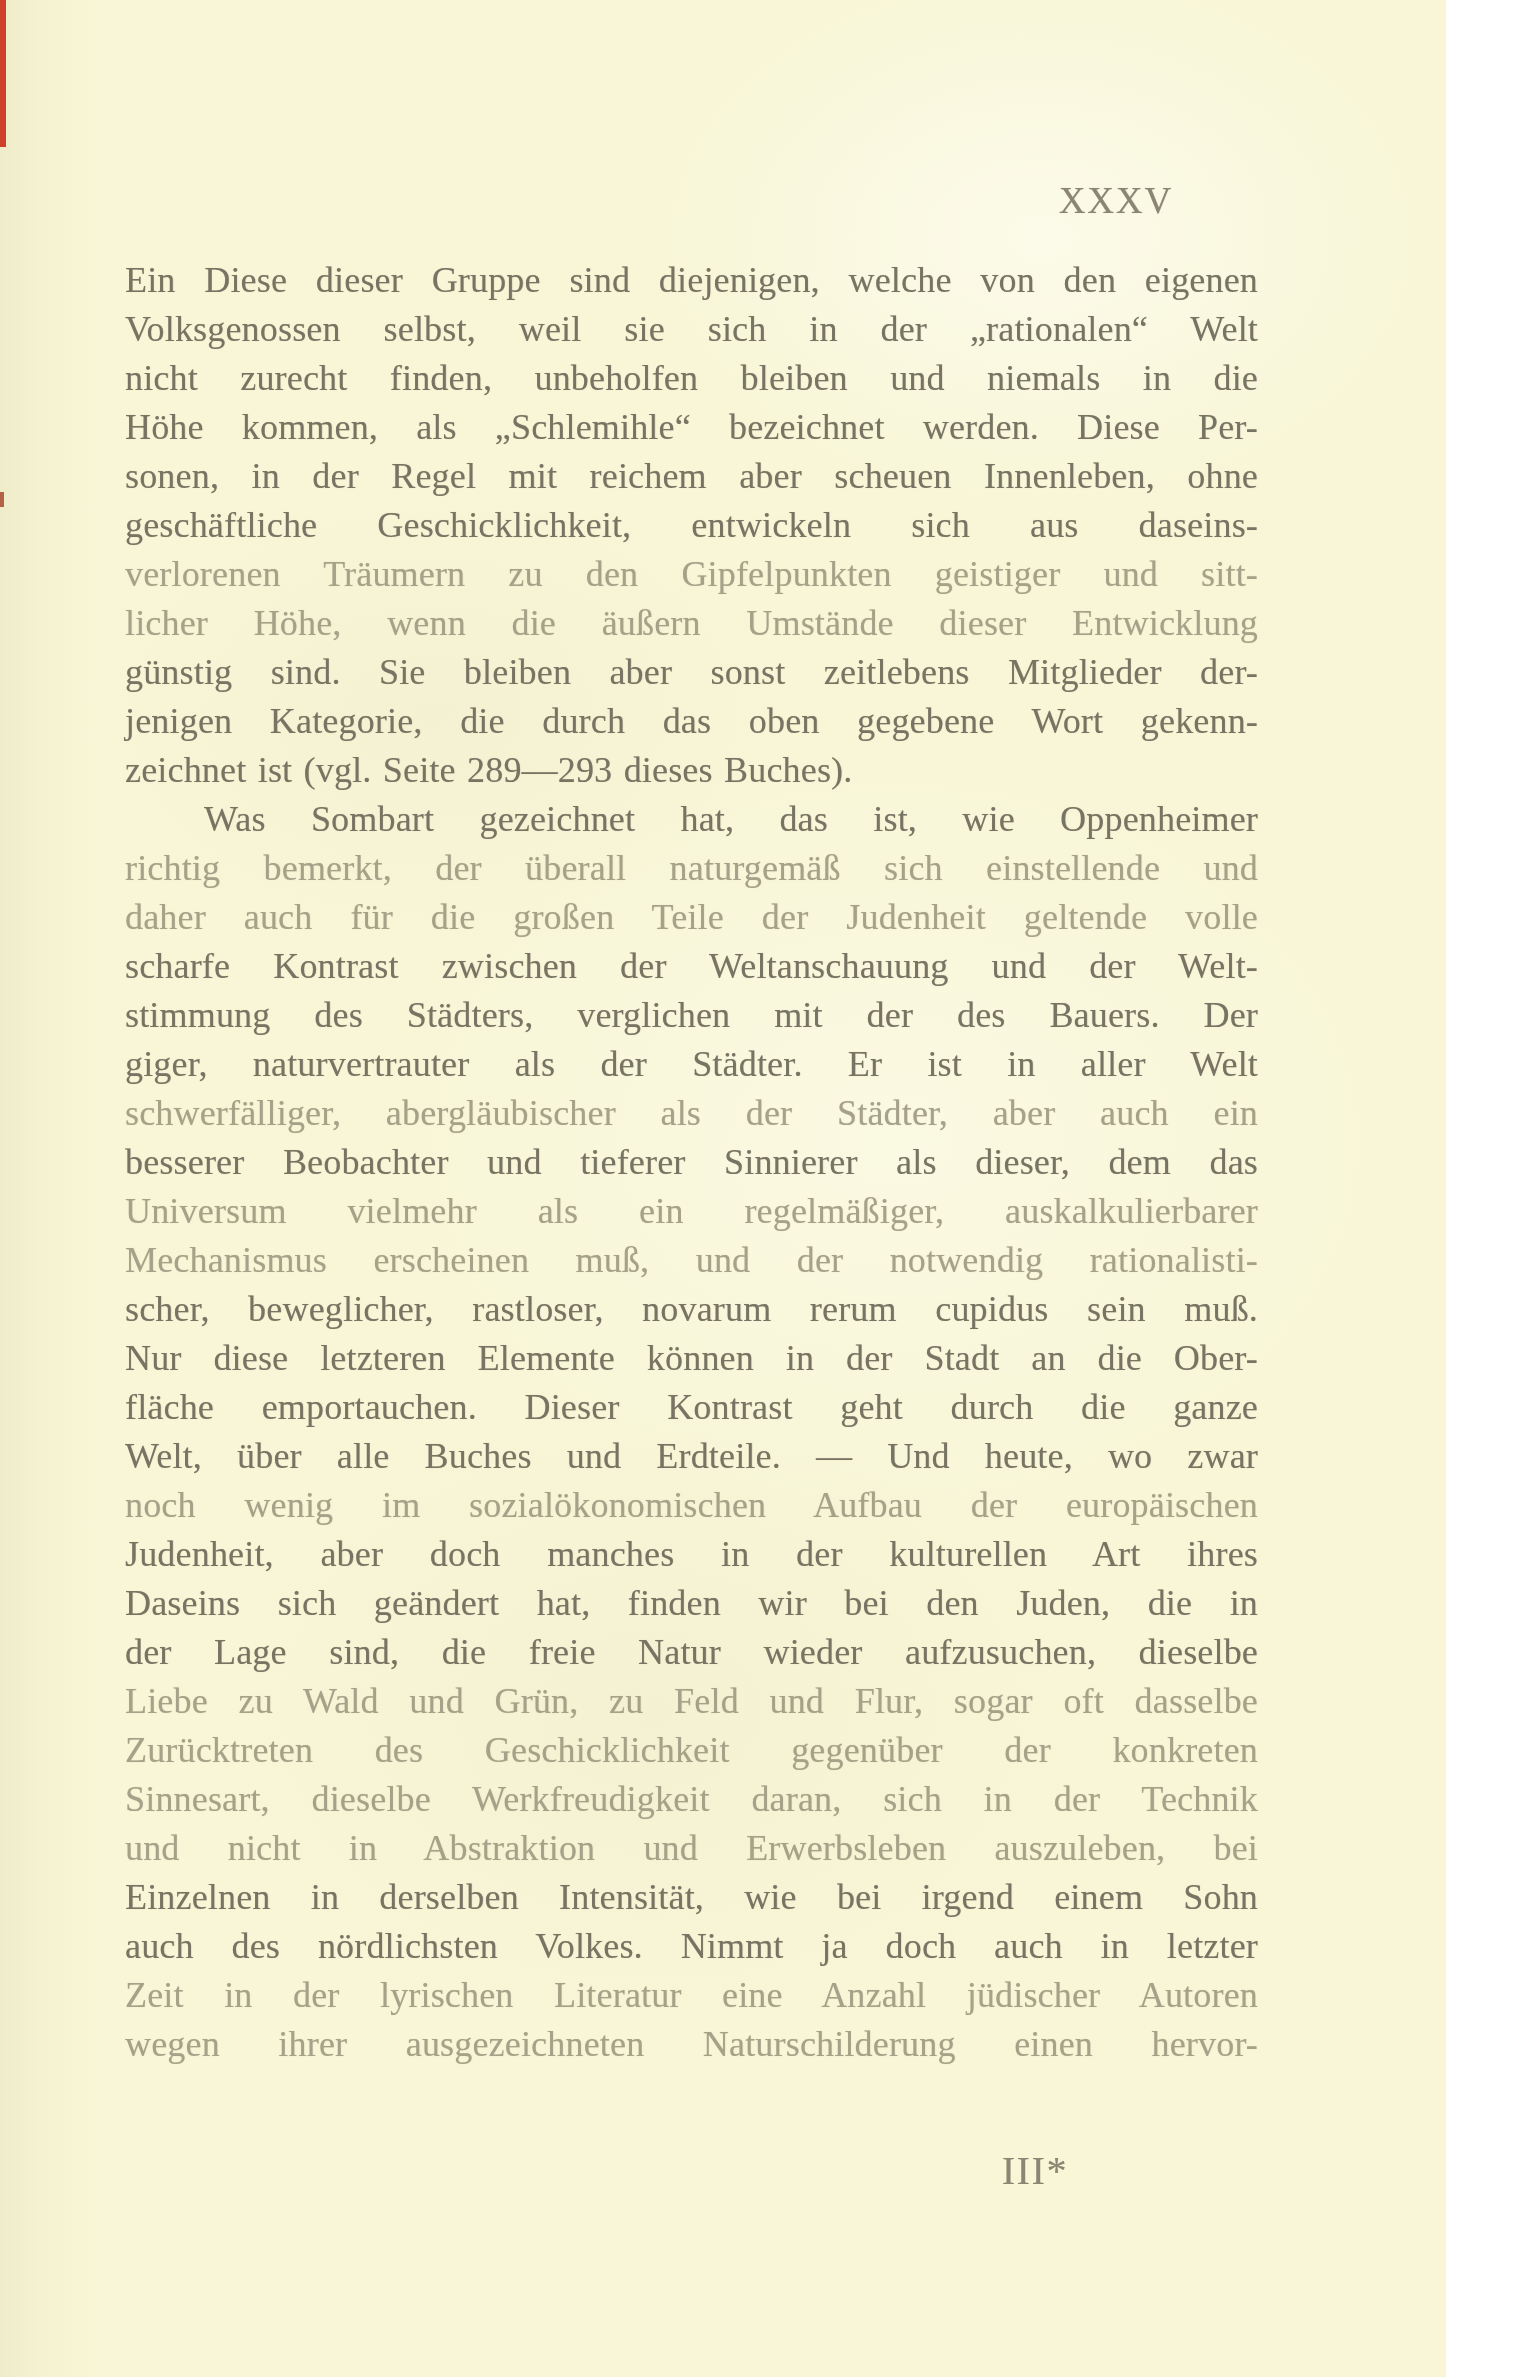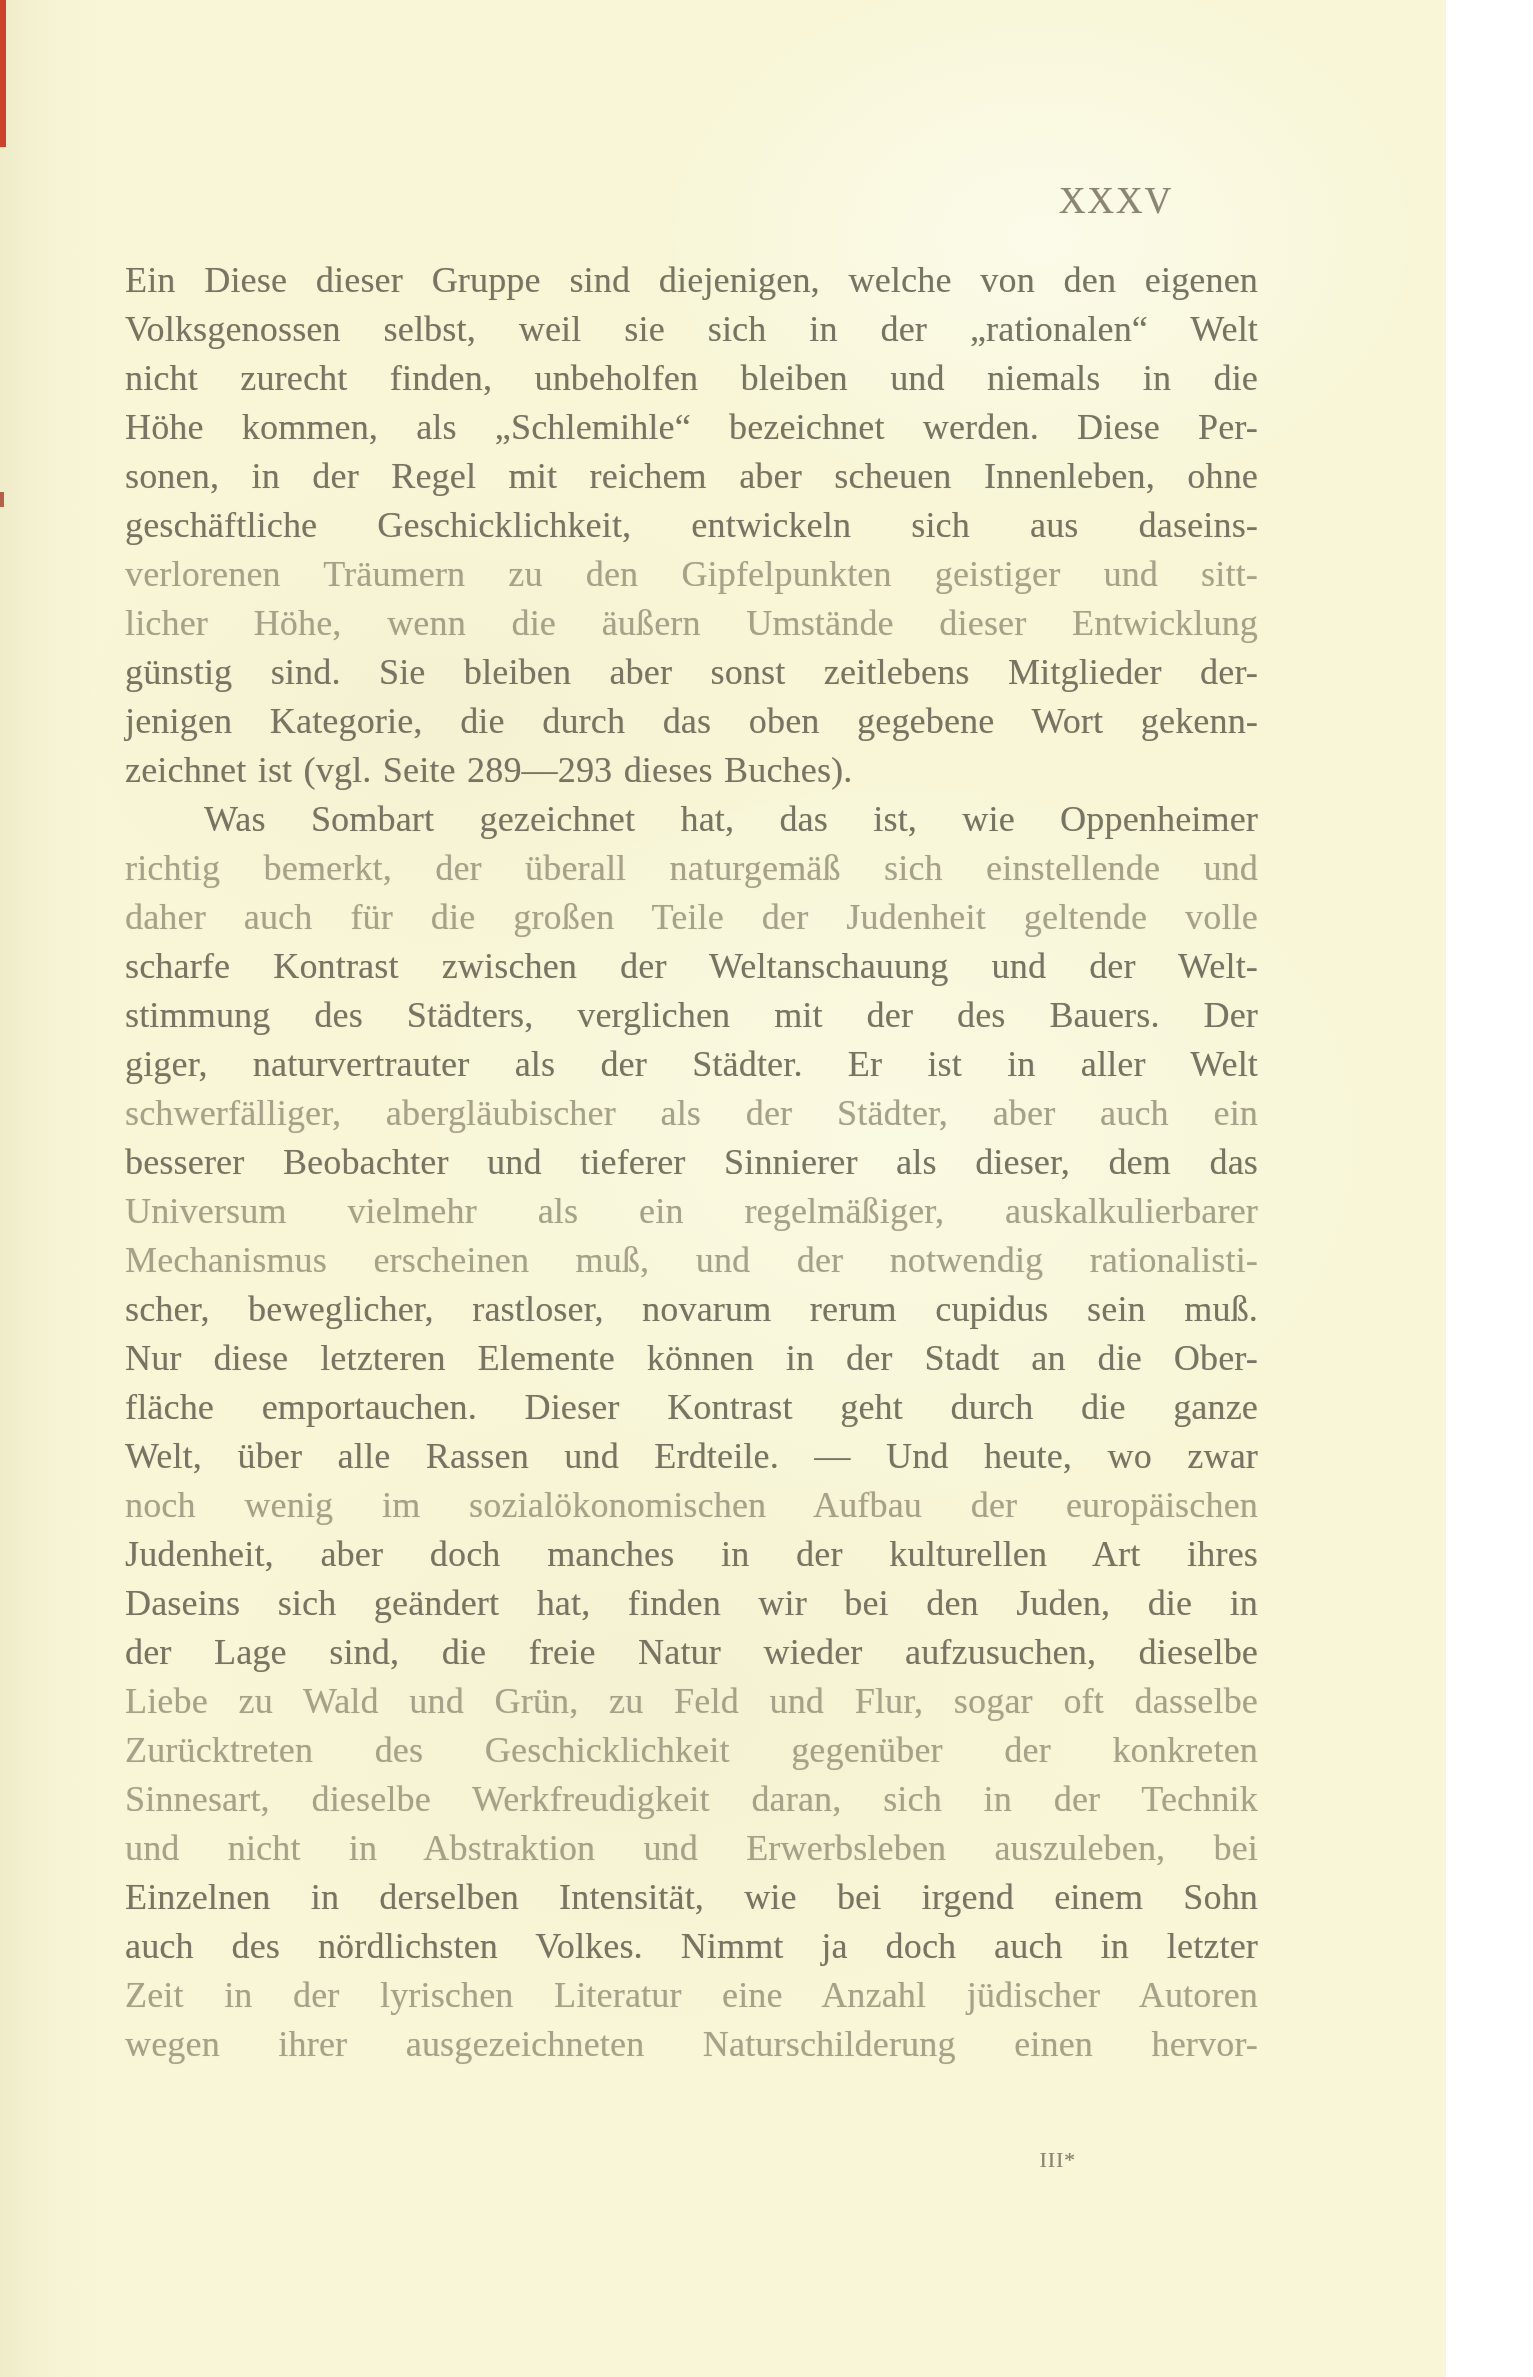--- a/index.html
+++ b/index.html
@@ -122,7 +122,7 @@
         <div class="line">scher, beweglicher, rastloser, novarum rerum cupidus sein muß.</div>
         <div class="line">Nur diese letzteren Elemente können in der Stadt an die Ober-</div>
         <div class="line">fläche emportauchen. Dieser Kontrast geht durch die ganze</div>
-        <div class="line">Welt, über alle Rassen und Erdteile. — Und heute, wo zwar</div>
+        <div class="line">Welt, über alle Buches und Erdteile. — Und heute, wo zwar</div>
         <div class="line faded">noch wenig im sozialökonomischen Aufbau der europäischen</div>
         <div class="line">Judenheit, aber doch manches in der kulturellen Art ihres</div>
         <div class="line">Daseins sich geändert hat, finden wir bei den Juden, die in</div>

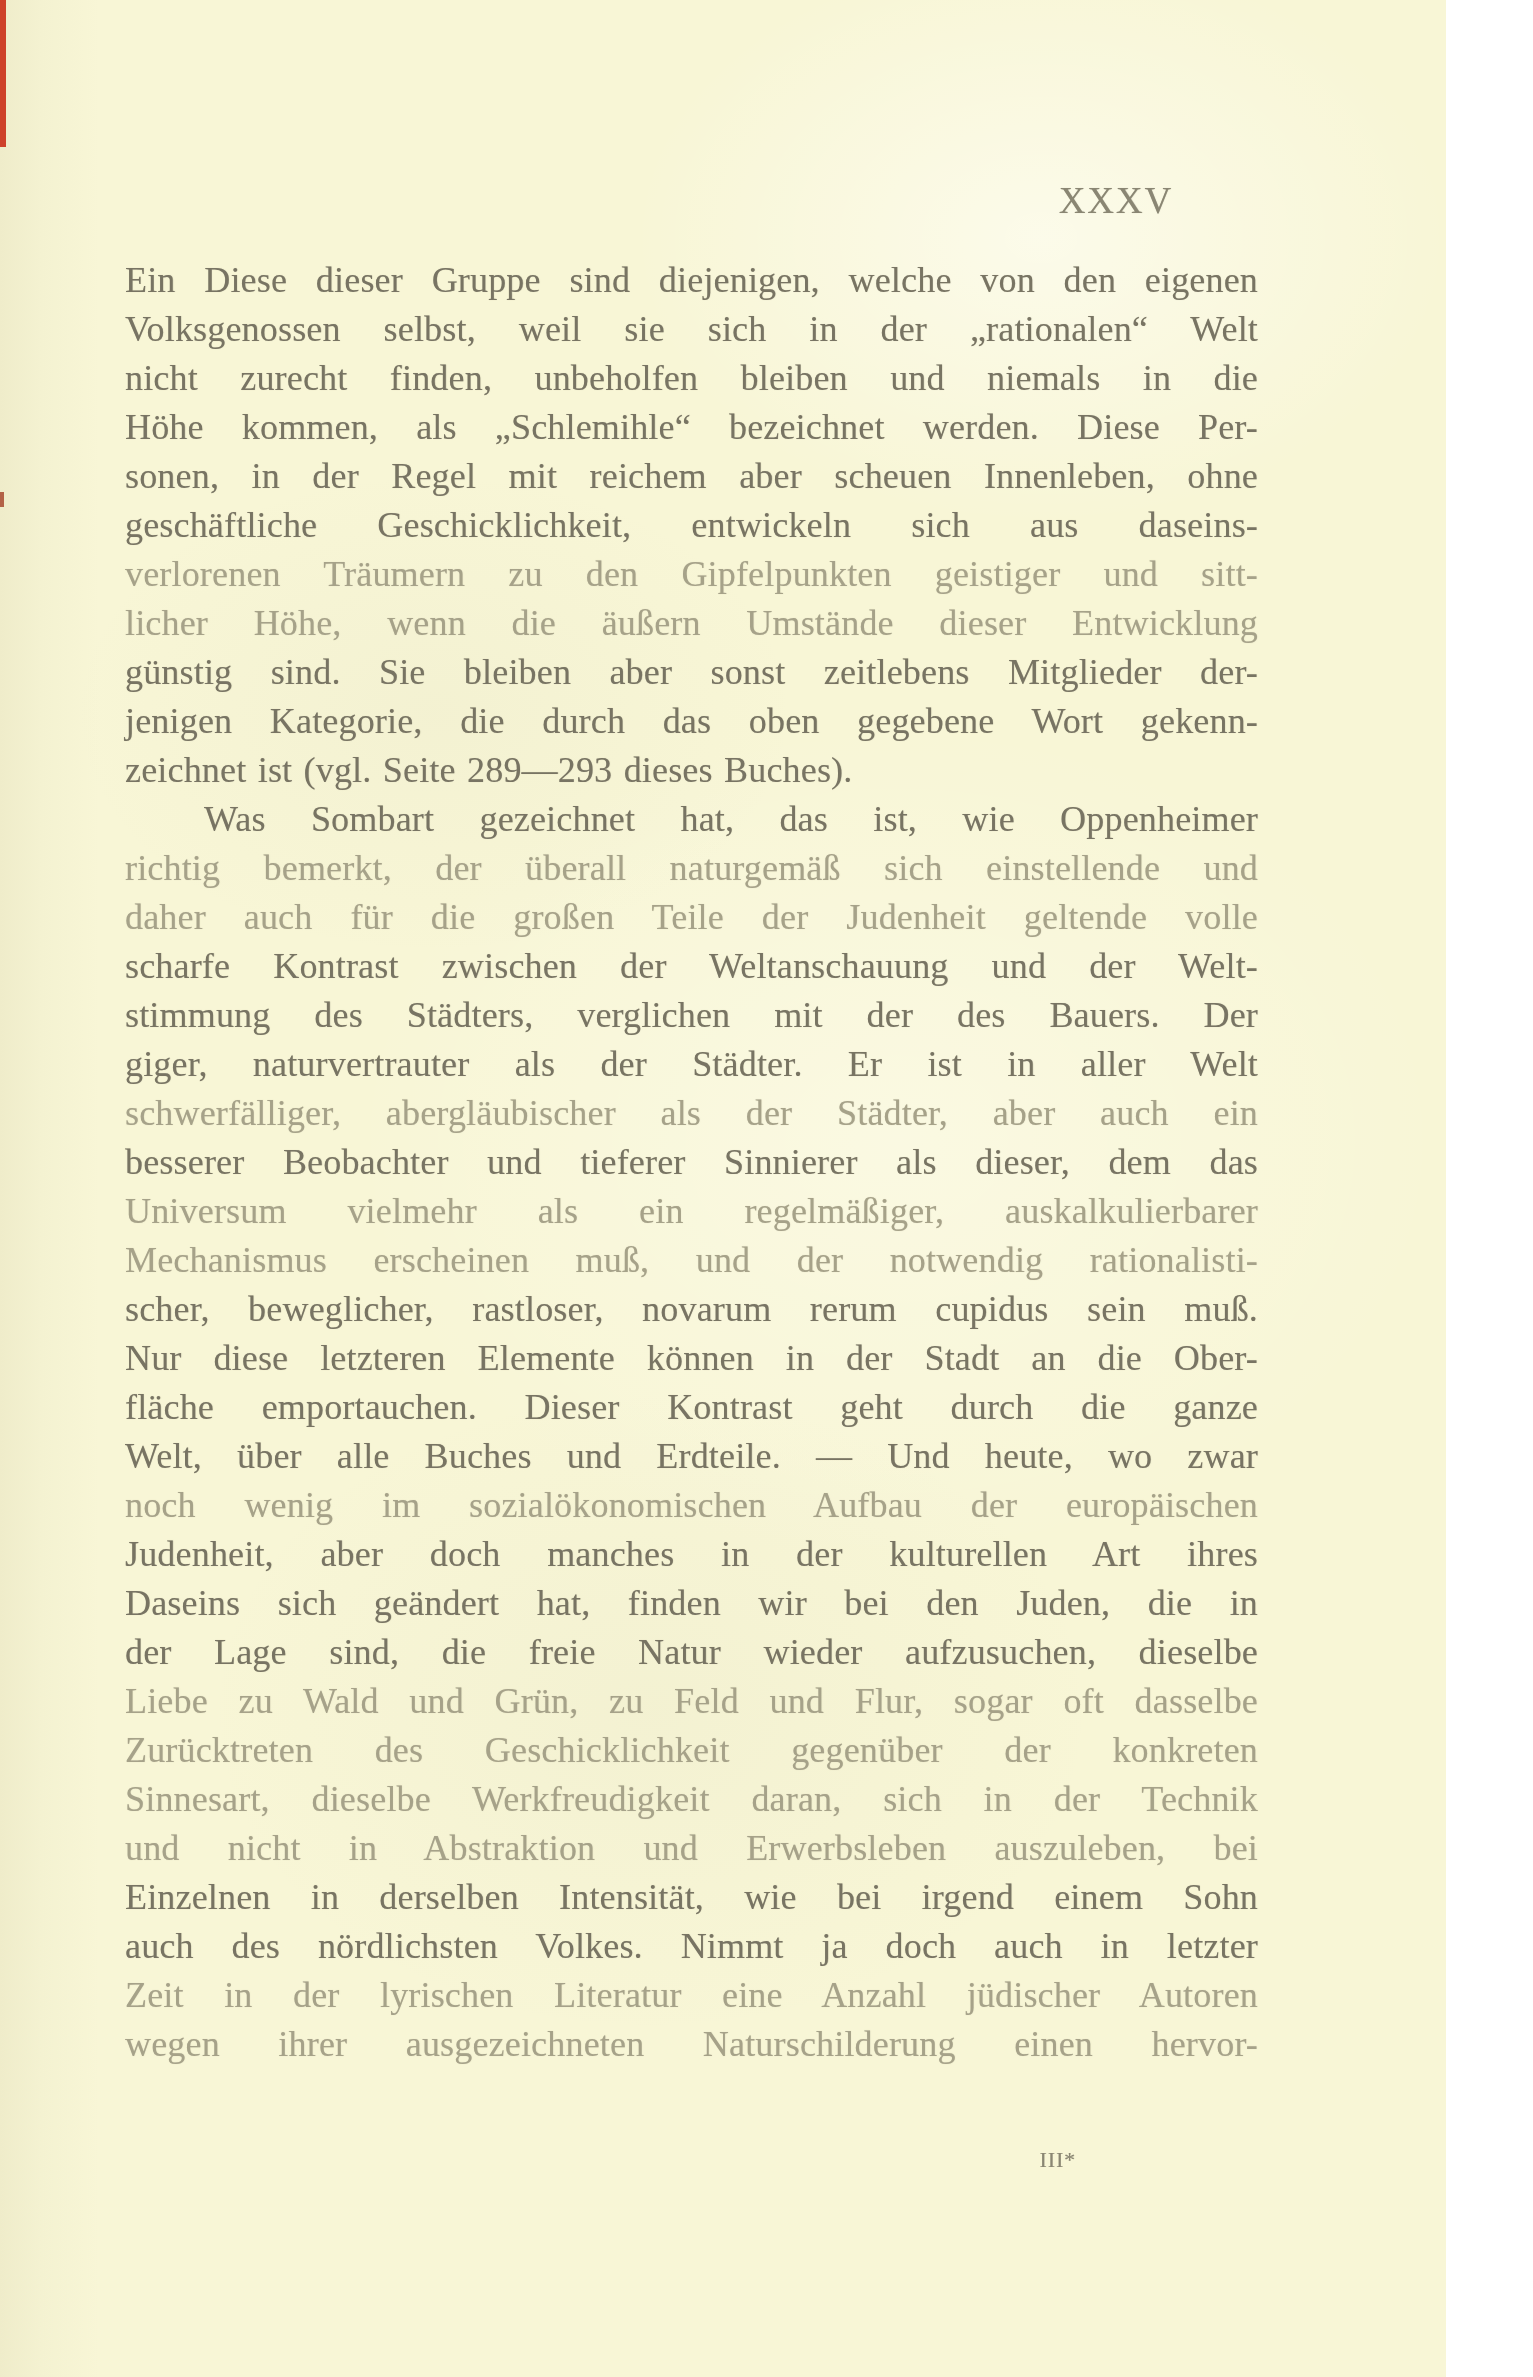--- a/index.html
+++ b/index.html
@@ -80,8 +80,8 @@
   .signature {
     position: absolute;
     top: 2147px;
-    right: 370px;
-    font-size: 22px;
+    right: 378px;
+    font-size: 40px;
     letter-spacing: 0.04em;
     color: #8a8673;
     text-shadow: 0.3px 0.3px 0.6px rgba(105,101,84,0.4);

